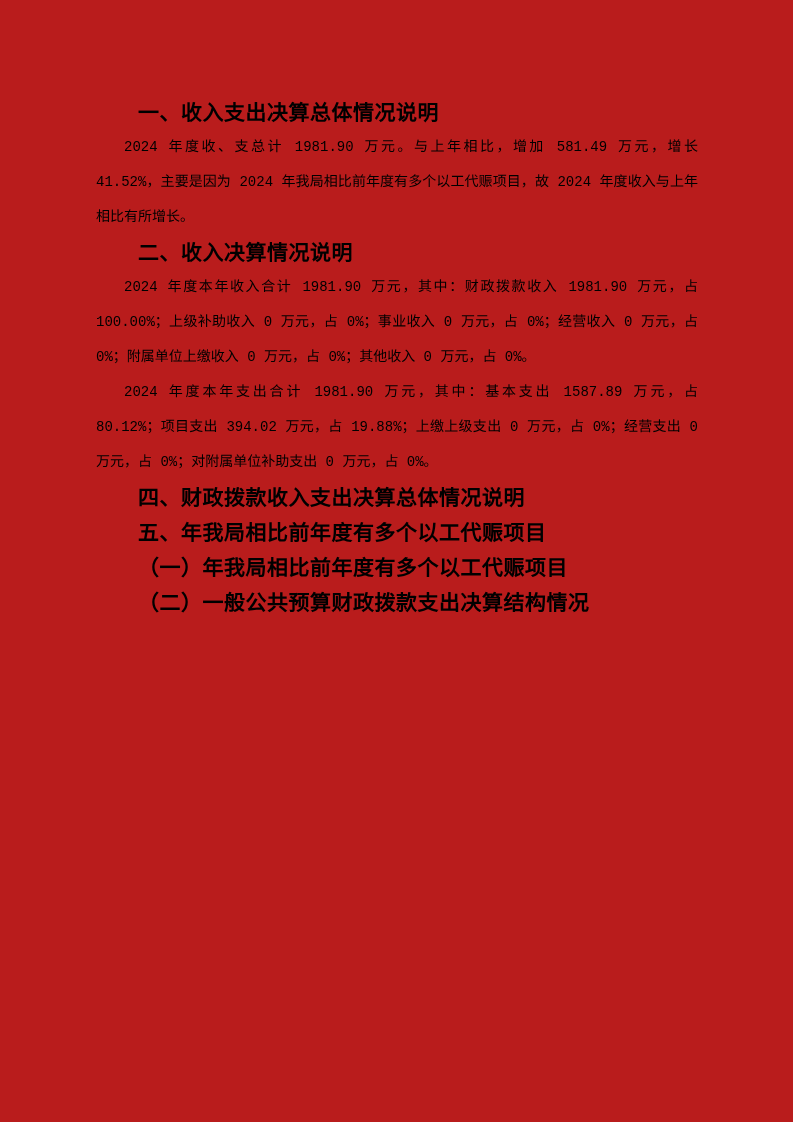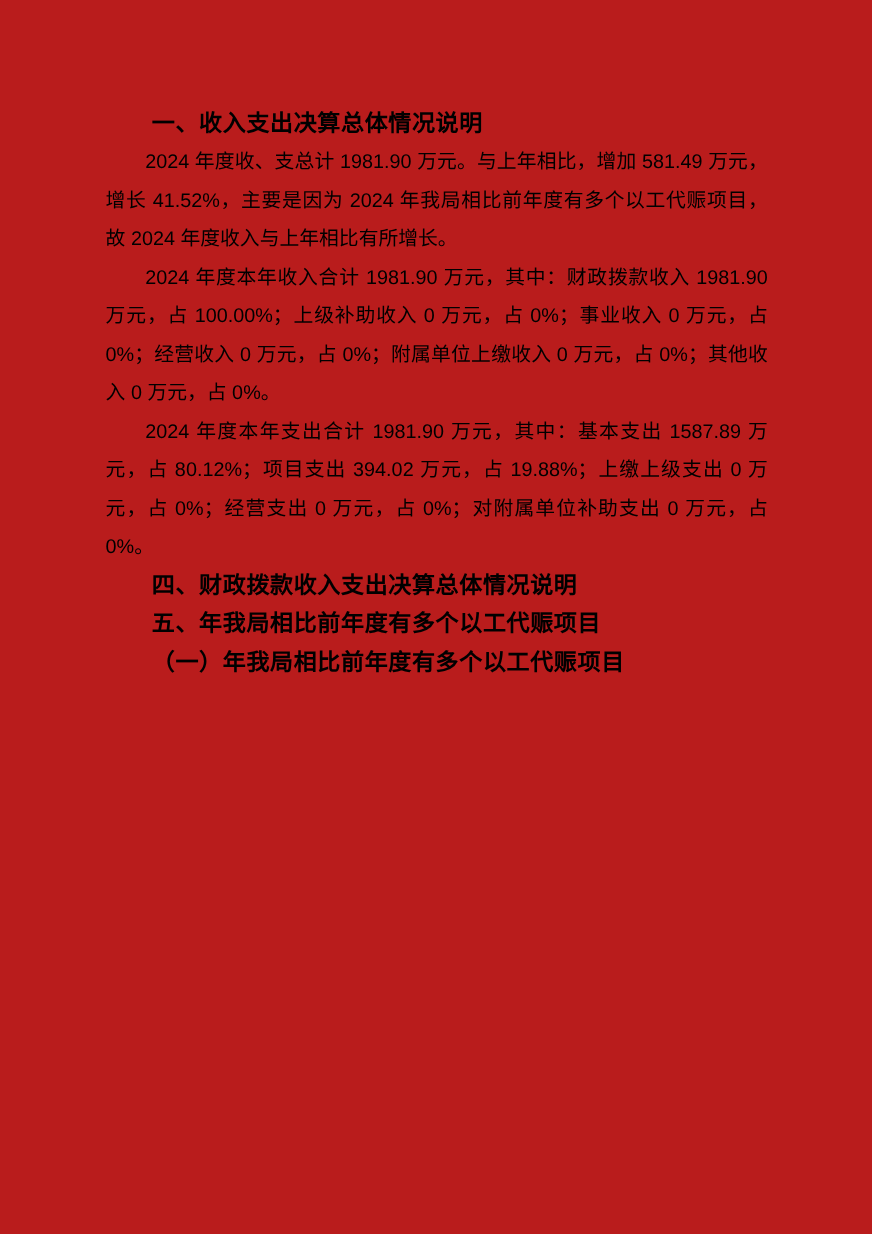--- a/index.html
+++ b/index.html
@@ -33,8 +33,8 @@
   }
   .para {
     margin: 0;
-    font-family: Liberation Sans, sans-serif;
-    font-size: 18px;
+    font-family: Liberation Mono, monospace;
+    font-size: 14px;
     line-height: 35px;
     text-indent: 2em;
     text-align: justify;

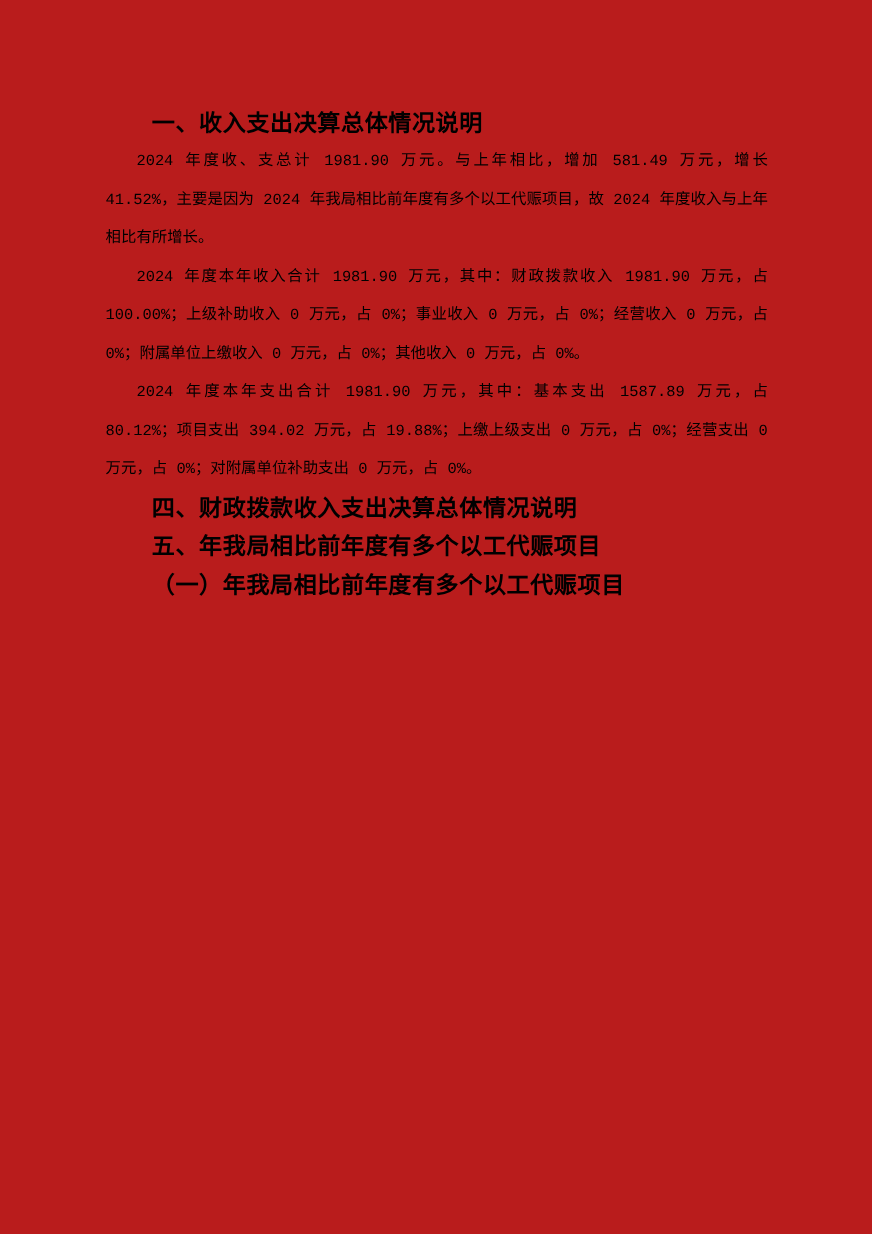--- a/index.html
+++ b/index.html
@@ -48,6 +48,7 @@
   <div class="doc-content" id="doc-content">
       <h2 class="sec-heading">一、收入支出决算总体情况说明</h2>
       <p class="para">2024 年度收、支总计 1981.90 万元。与上年相比，增加 581.49 万元，增长 41.52%，主要是因为 2024 年我局相比前年度有多个以工代赈项目，故 2024 年度收入与上年相比有所增长。</p>
+      <h2 class="sec-heading">二、收入决算情况说明</h2>
       <p class="para">2024 年度本年收入合计 1981.90 万元，其中：财政拨款收入 1981.90 万元，占 100.00%；上级补助收入 0 万元，占 0%；事业收入 0 万元，占 0%；经营收入 0 万元，占 0%；附属单位上缴收入 0 万元，占 0%；其他收入 0 万元，占 0%。</p>
       <p class="para">2024 年度本年支出合计 1981.90 万元，其中：基本支出 1587.89 万元，占 80.12%；项目支出 394.02 万元，占 19.88%；上缴上级支出 0 万元，占 0%；经营支出 0 万元，占 0%；对附属单位补助支出 0 万元，占 0%。</p>
       <h2 class="sec-heading">四、财政拨款收入支出决算总体情况说明</h2>

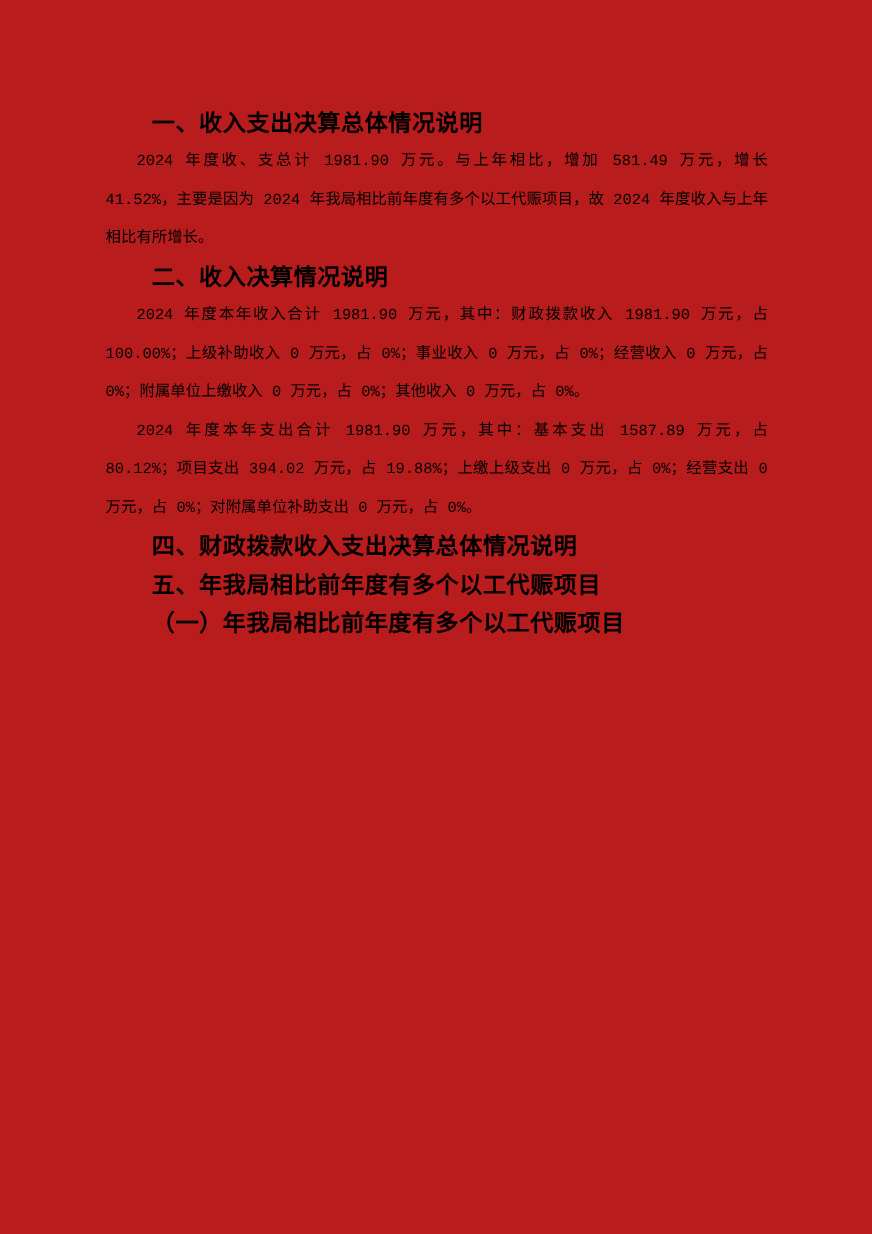--- a/index.html
+++ b/index.html
@@ -54,6 +54,7 @@
       <h2 class="sec-heading">四、财政拨款收入支出决算总体情况说明</h2>
       <h2 class="sec-heading">五、年我局相比前年度有多个以工代赈项目</h2>
       <h3 class="sub-heading">（一）年我局相比前年度有多个以工代赈项目</h3>
+      <h3 class="sub-heading">（二）一般公共预算财政拨款支出决算结构情况</h3>
     </div>
 </main>
 

